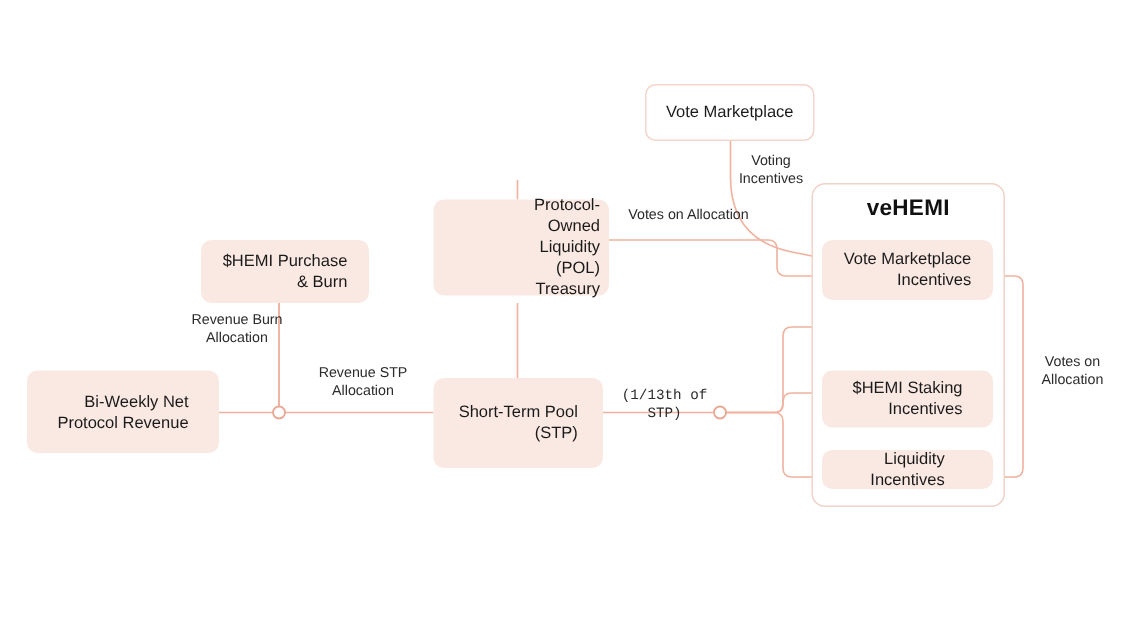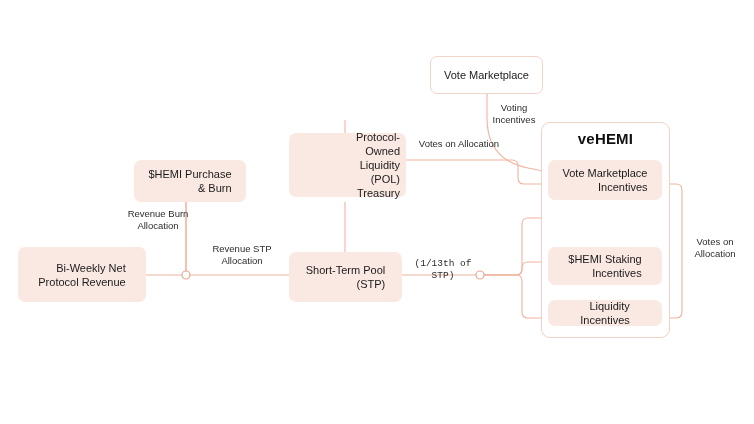--- a/index.html
+++ b/index.html
@@ -123,7 +123,7 @@
 Liquidity (POL)
 Treasury</div>
 
-  <div class="node" style="left:289px; top:252px; width:113px; height:50px;">Short-Term Pool
+  <div class="node" style="left:289px; top:252px; width:113px; height:60px;">Short-Term Pool
 (STP)</div>
 
   <div class="node outline" style="left:430px; top:56px; width:113px; height:38px;">Vote Marketplace</div>

